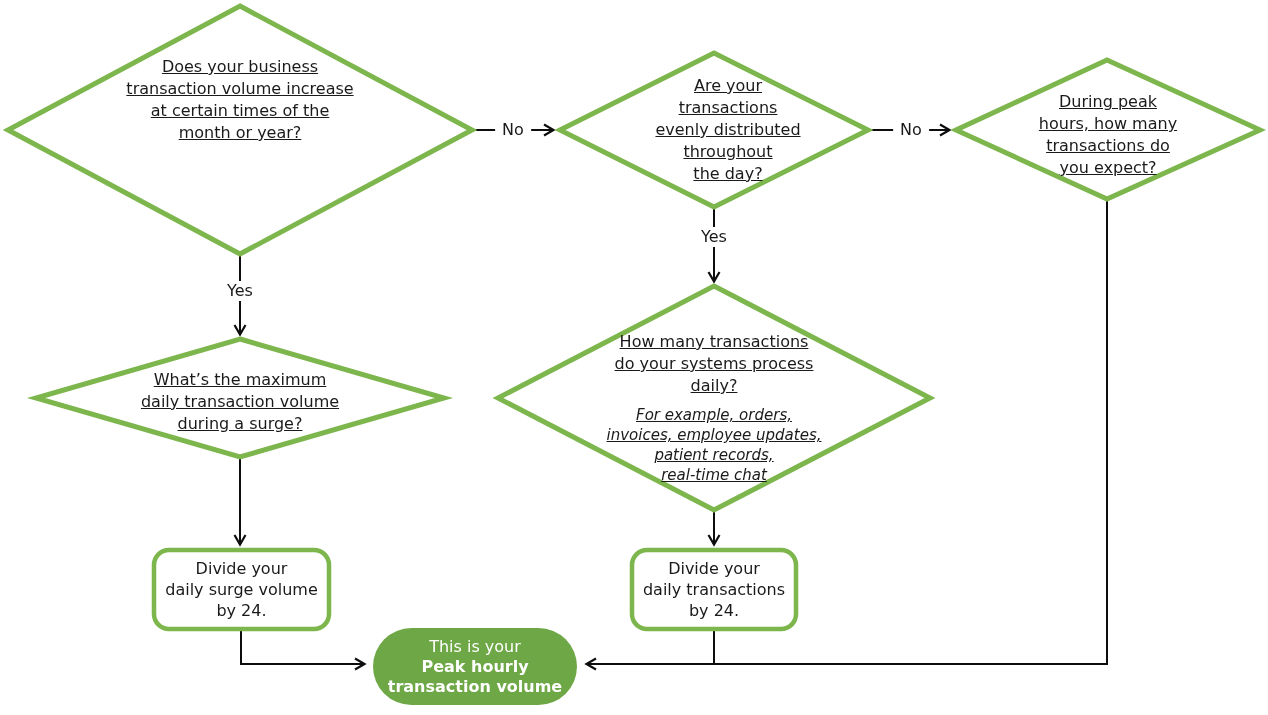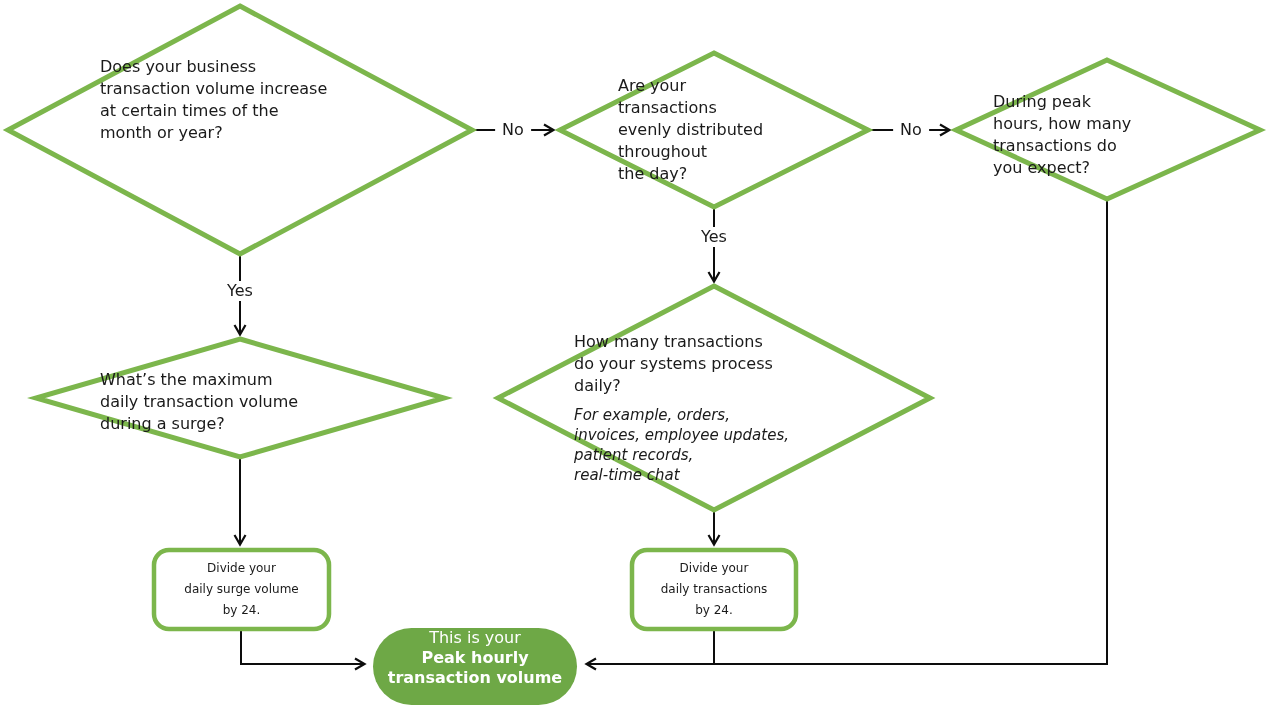--- a/index.html
+++ b/index.html
@@ -19,6 +19,8 @@
   }
   .node-text {
     position: absolute;
+    text-align: center;
+    text-decoration: underline;
   }
   .question {
     font-size: 16px;

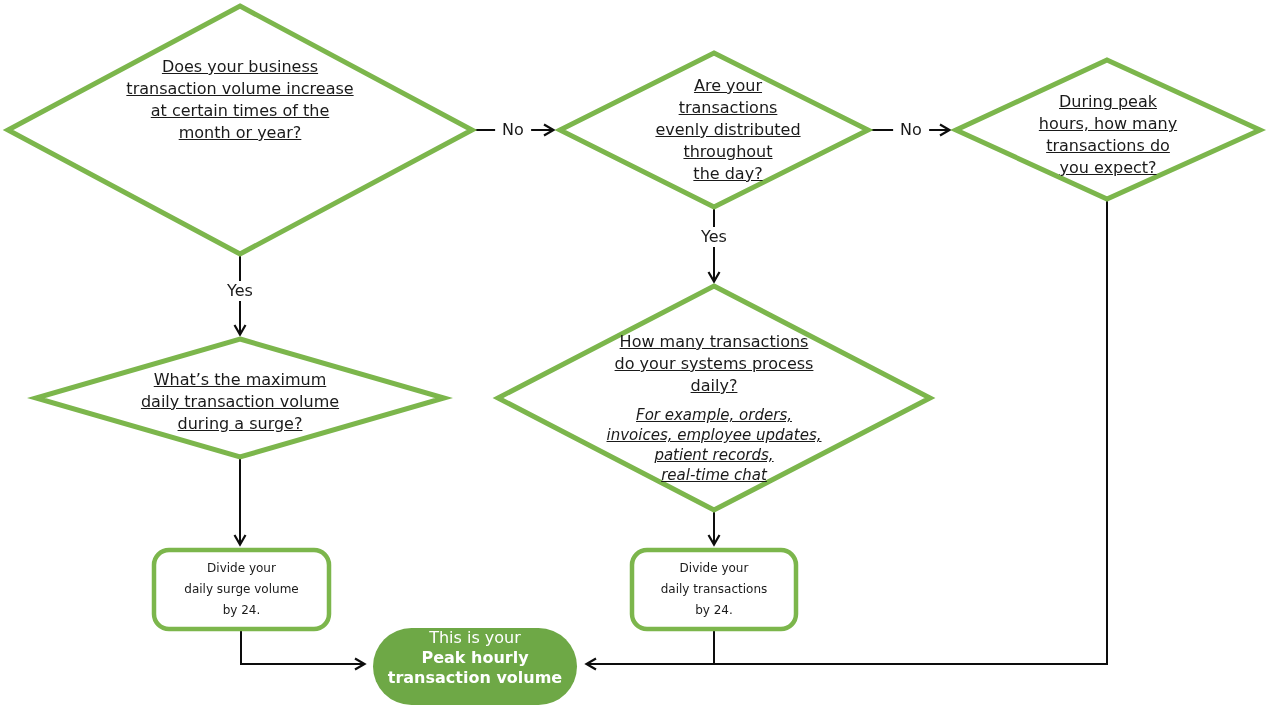--- a/index.html
+++ b/index.html
@@ -41,7 +41,7 @@
     align-items: center;
     justify-content: center;
     text-align: center;
-    font-size: 12px;
+    font-size: 16px;
     line-height: 21px;
   }
   .pill-text {

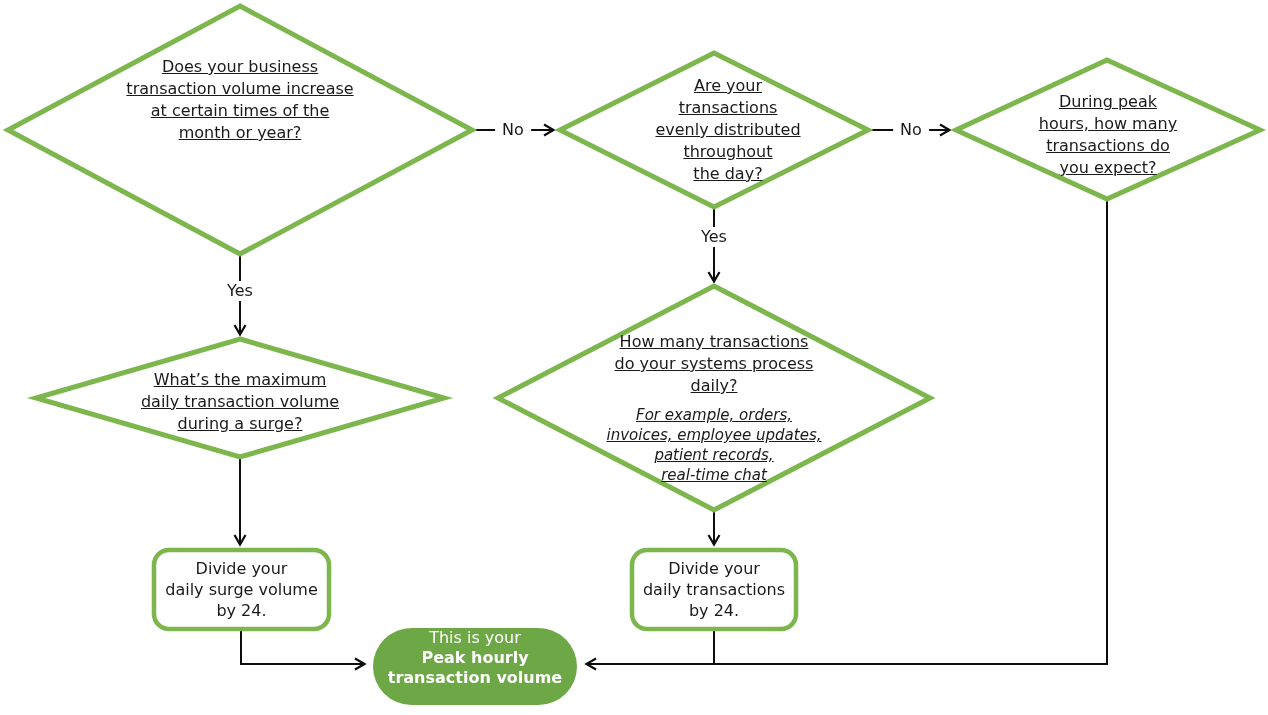--- a/index.html
+++ b/index.html
@@ -49,7 +49,7 @@
     display: flex;
     flex-direction: column;
     align-items: center;
-    justify-content: flex-start;
+    justify-content: center;
     text-align: center;
     color: #ffffff;
     font-size: 16px;

